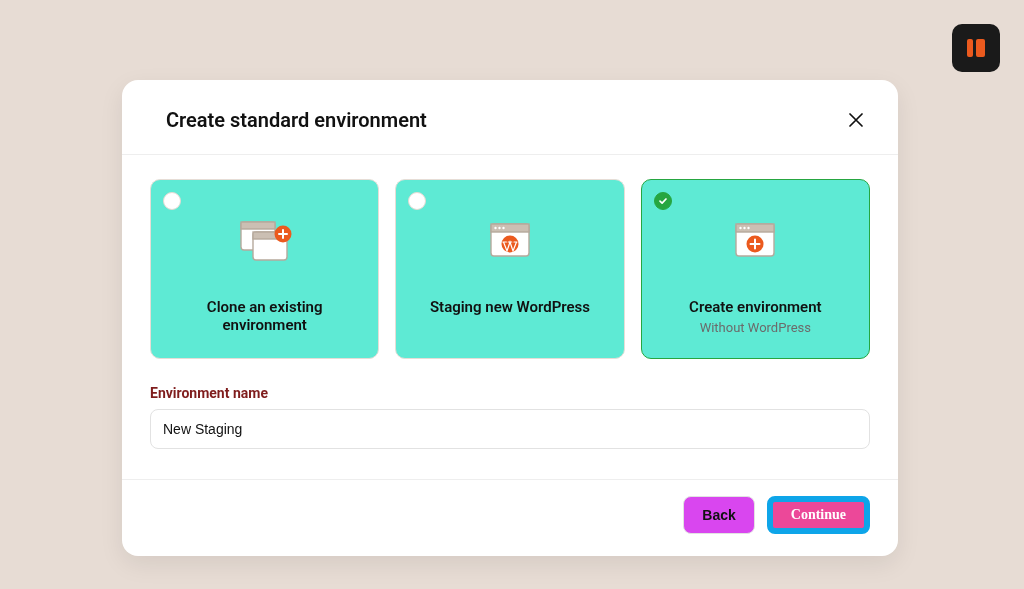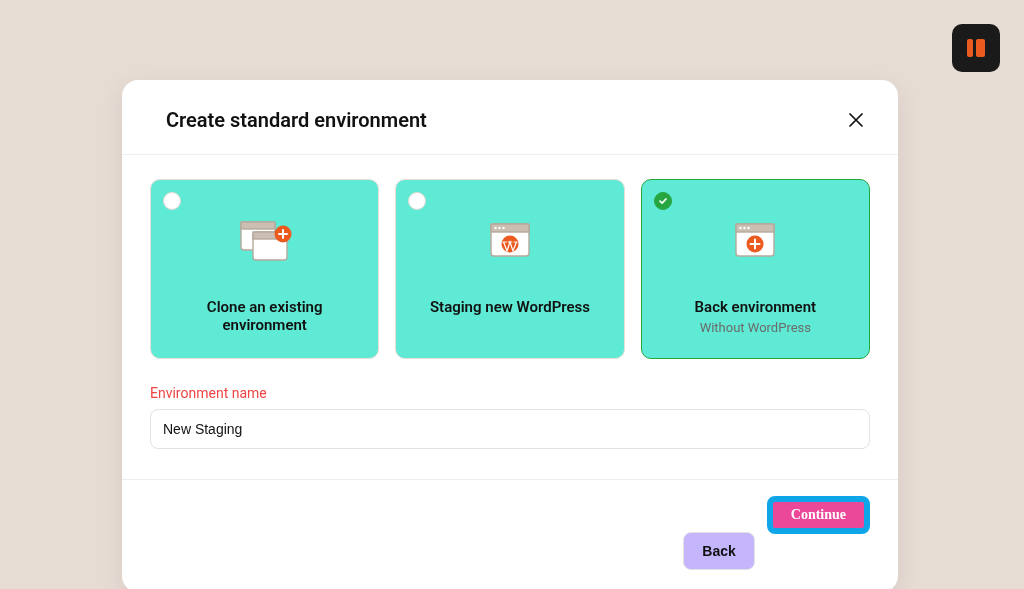--- a/index.html
+++ b/index.html
@@ -255,7 +255,7 @@
           </svg>
         </div>
         <div class="option-titles-wrap">
-          <div class="option-title">Back environment</div>
+          <div class="option-title">Create environment</div>
           <div class="option-sub">Without WordPress</div>
         </div>
       </div>

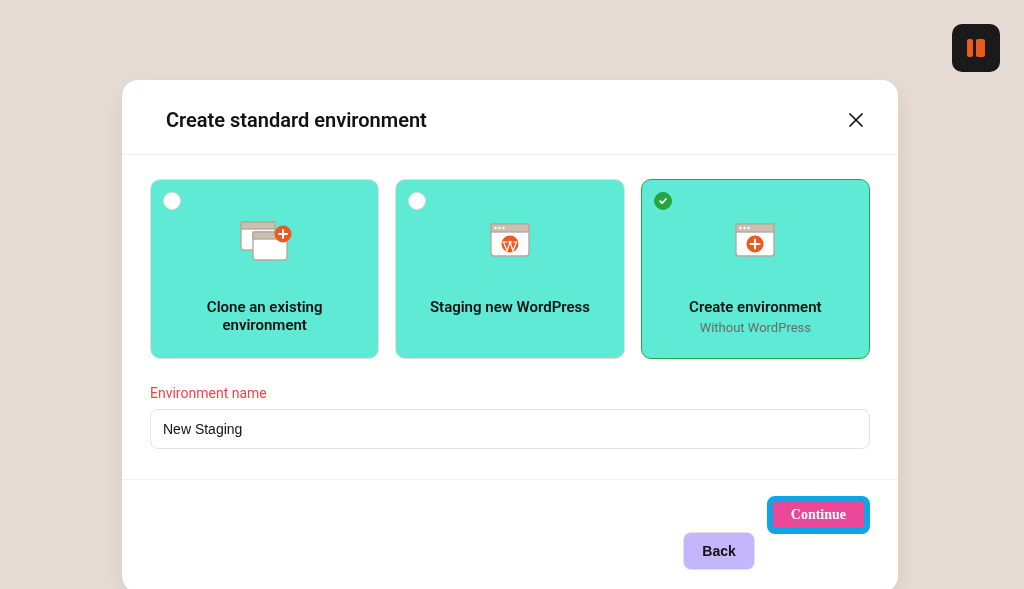--- a/index.html
+++ b/index.html
@@ -132,8 +132,8 @@
   }
   .field-label {
     font-size: 14px;
-    font-weight: 400;
-    color: #ef4444;
+    font-weight: 700;
+    color: #7f1d1d;
     margin-top: 26px;
     margin-bottom: 8px;
   }

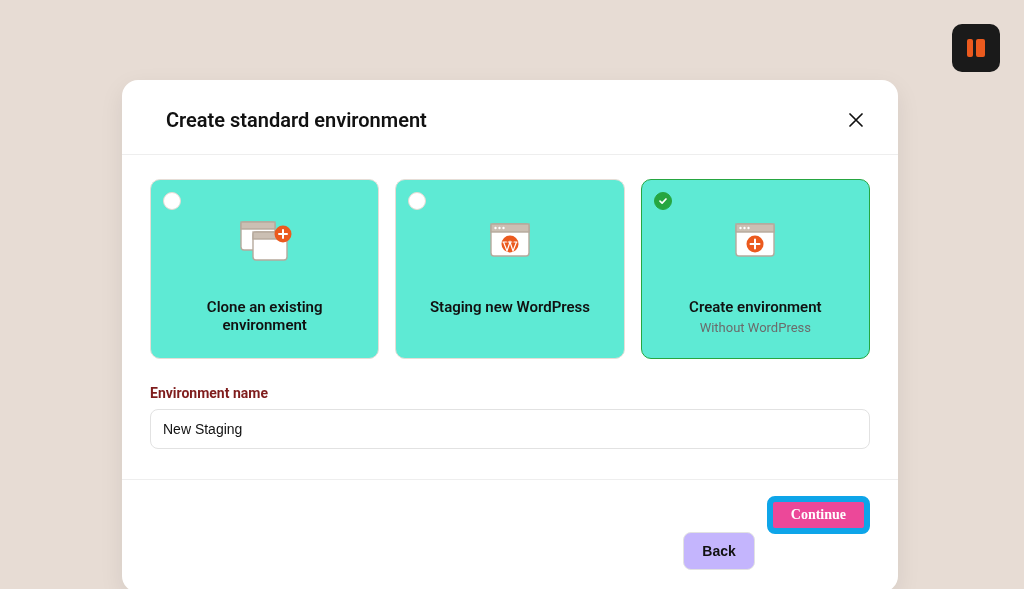--- a/index.html
+++ b/index.html
@@ -165,10 +165,9 @@
     align-items: center;
   }
   .btn-secondary {
-    background: #c4b5fd;
+    background: #d946ef;
     border: 1px solid #e2e2e2;
     color: #111;
-    margin-top: 36px;
   }
   .btn-primary {
     background: #ec4899;

